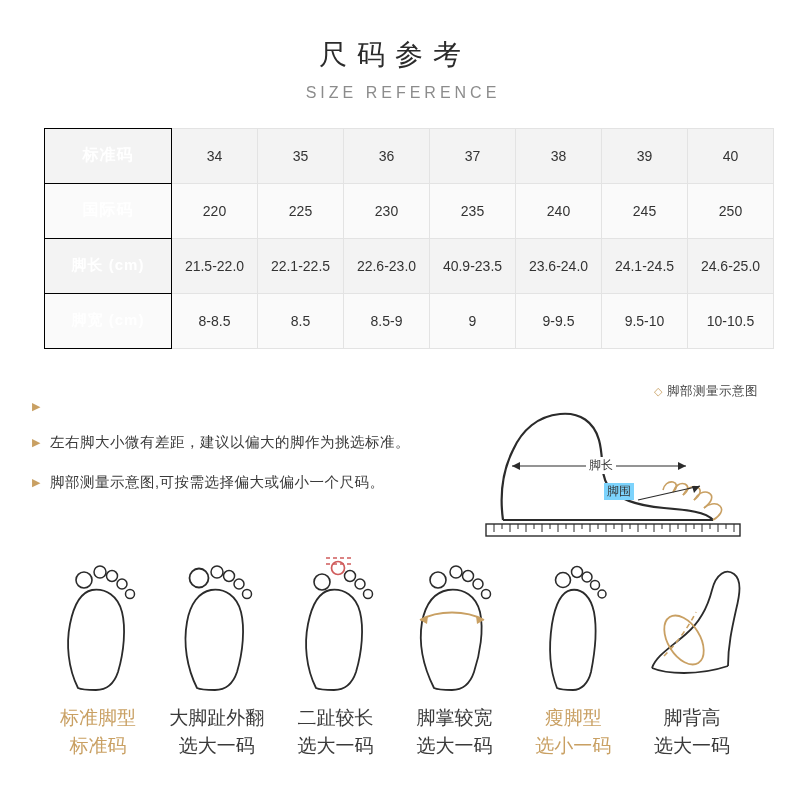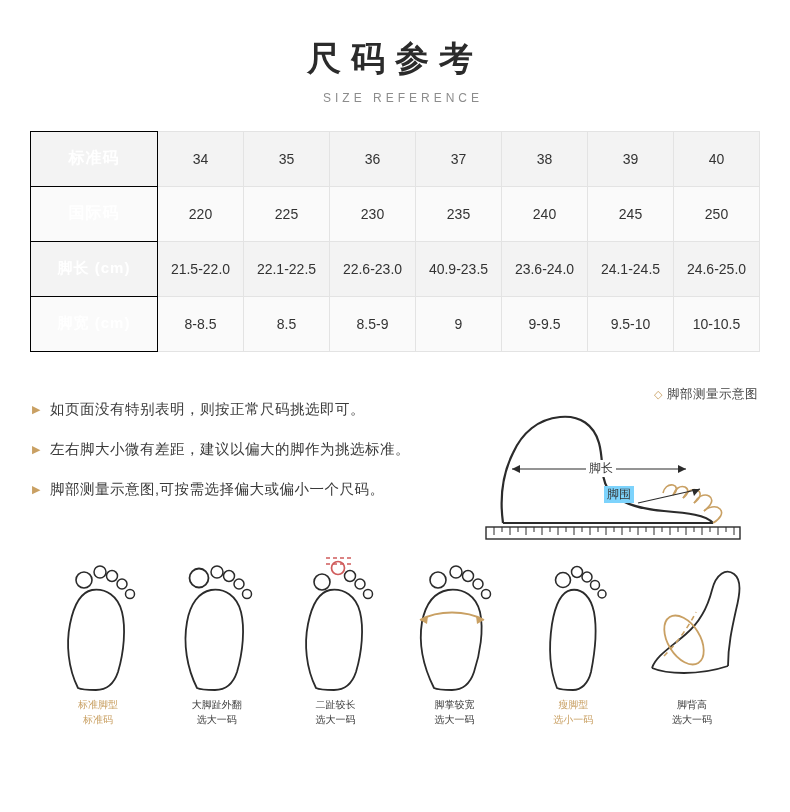--- a/index.html
+++ b/index.html
@@ -15,7 +15,7 @@
   
   .header{padding-top:38px;text-align:center;}
   .title-cn{
-    font-size:34px;letter-spacing:10px;color:#2b2b2b;font-weight:700;
+    font-size:28px;letter-spacing:10px;color:#2b2b2b;font-weight:400;
     line-height:1.2;
   }
   .title-en{

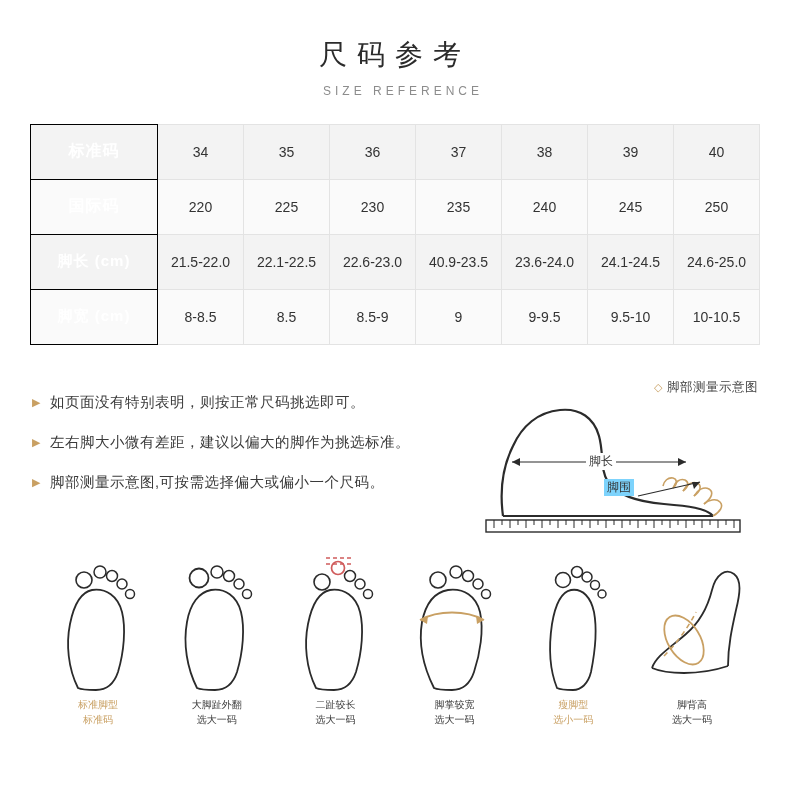--- a/index.html
+++ b/index.html
@@ -19,7 +19,7 @@
     line-height:1.2;
   }
   .title-en{
-    margin-top:12px;font-size:12px;letter-spacing:4px;color:#8c8c8c;padding-left:16px;
+    margin-top:12px;font-size:16px;letter-spacing:4px;color:#8c8c8c;padding-left:16px;
   }
 
   

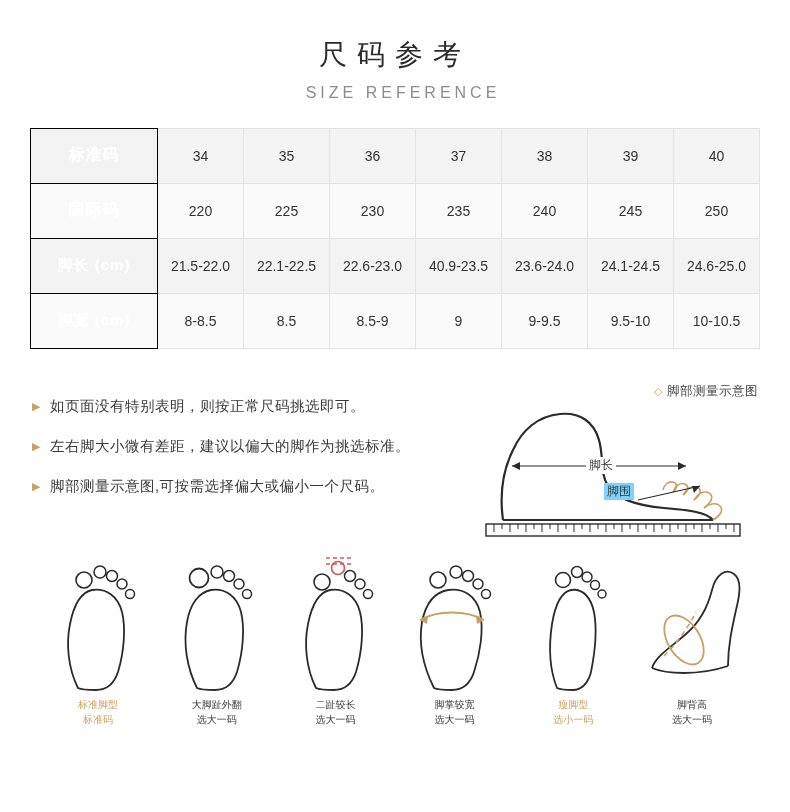--- a/index.html
+++ b/index.html
@@ -23,7 +23,7 @@
   }
 
   
-  .table-wrap{margin:26px 30px 0 30px;}
+  .table-wrap{margin:26px 30px 0 44px;}
   table{border-collapse:collapse;width:730px;table-layout:fixed;}
   td{
     height:52px;text-align:center;vertical-align:middle;

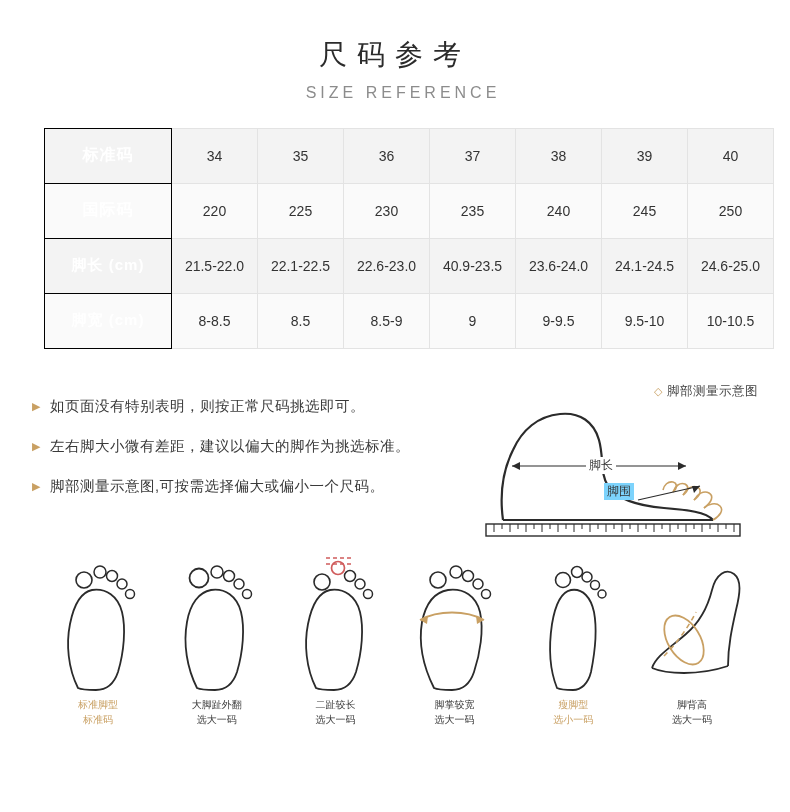--- a/index.html
+++ b/index.html
@@ -138,7 +138,6 @@
     <div class="notes">
       <div class="note">
         <span class="tri">▶</span>
-        <span>如页面没有特别表明，则按正常尺码挑选即可。</span>
       </div>
       <div class="note">
         <span class="tri">▶</span>

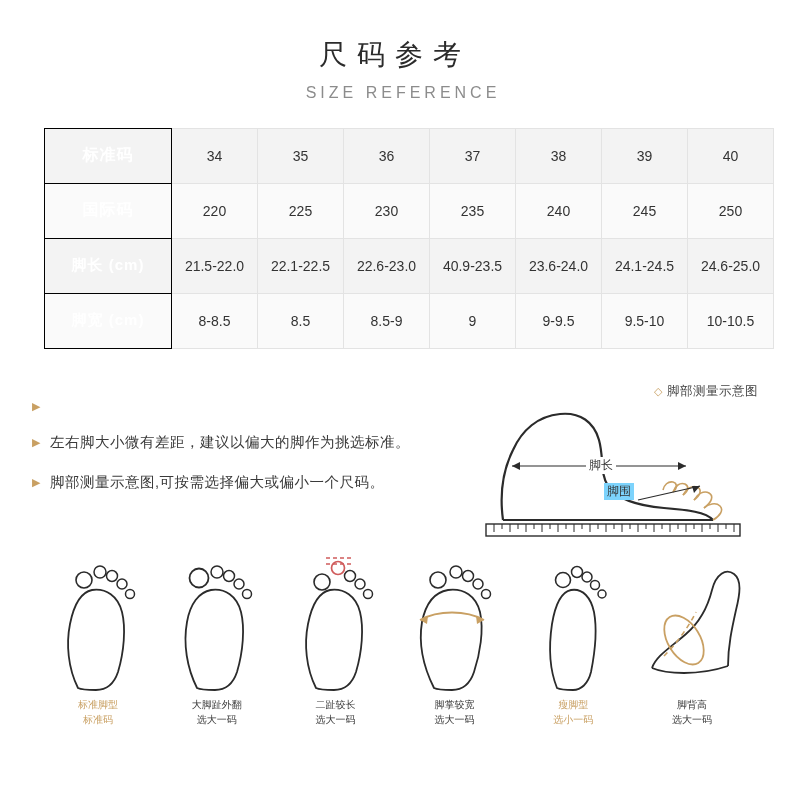--- a/index.html
+++ b/index.html
@@ -73,7 +73,7 @@
     padding:0 48px;box-sizing:border-box;
   }
   .foot-item{width:100px;text-align:center;}
-  .foot-cap{font-size:10px;line-height:1.45;color:#3a3a3a;}
+  .foot-cap{margin-top:6px;font-size:19px;line-height:1.45;color:#3a3a3a;}
   .foot-cap.gold{color:#c9a063;}
   svg{display:block;}
 </style>

